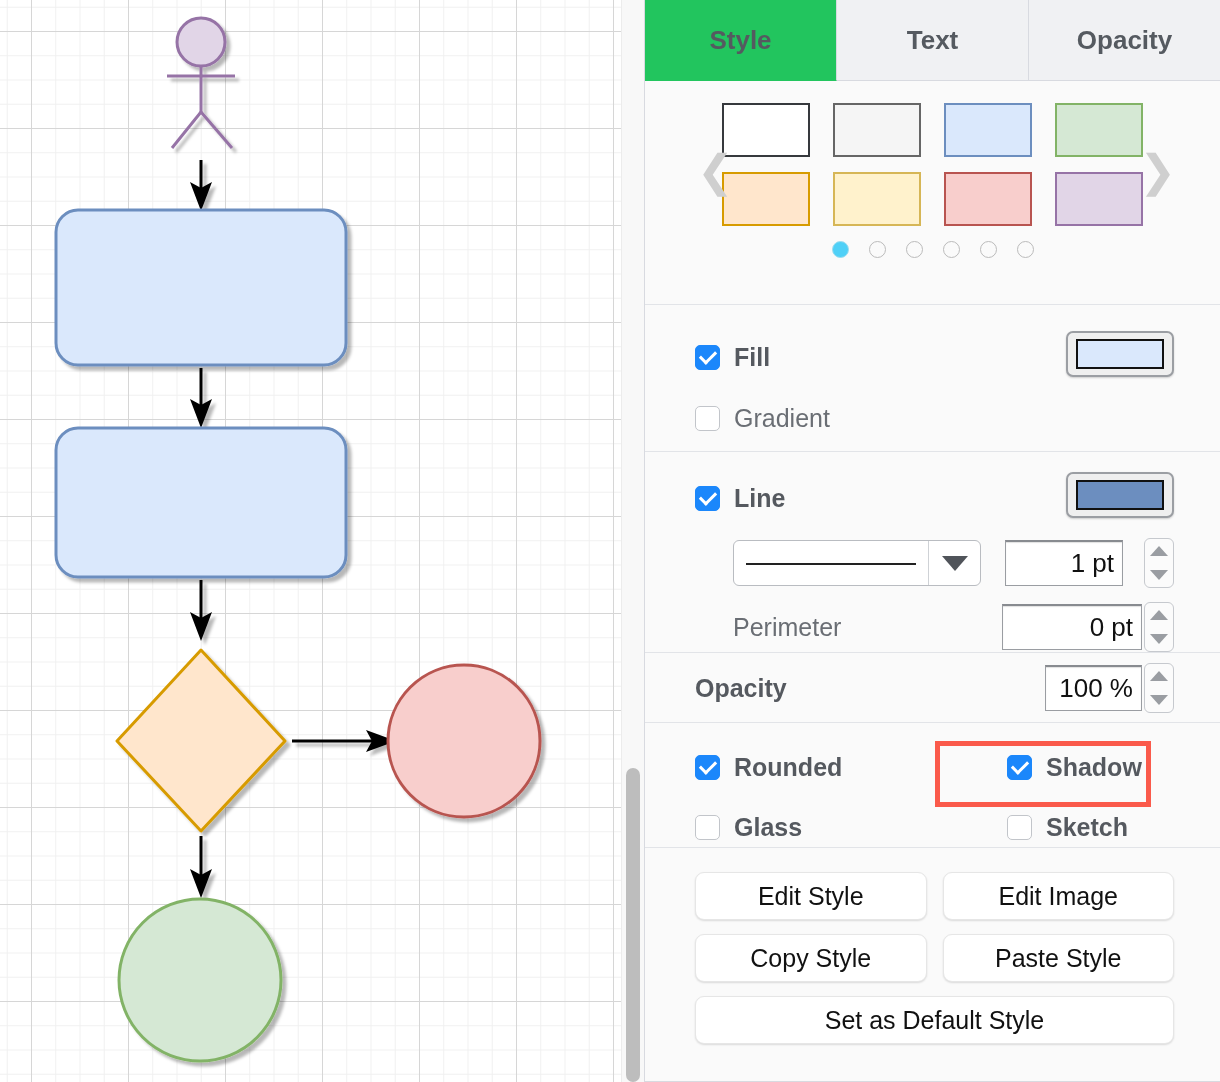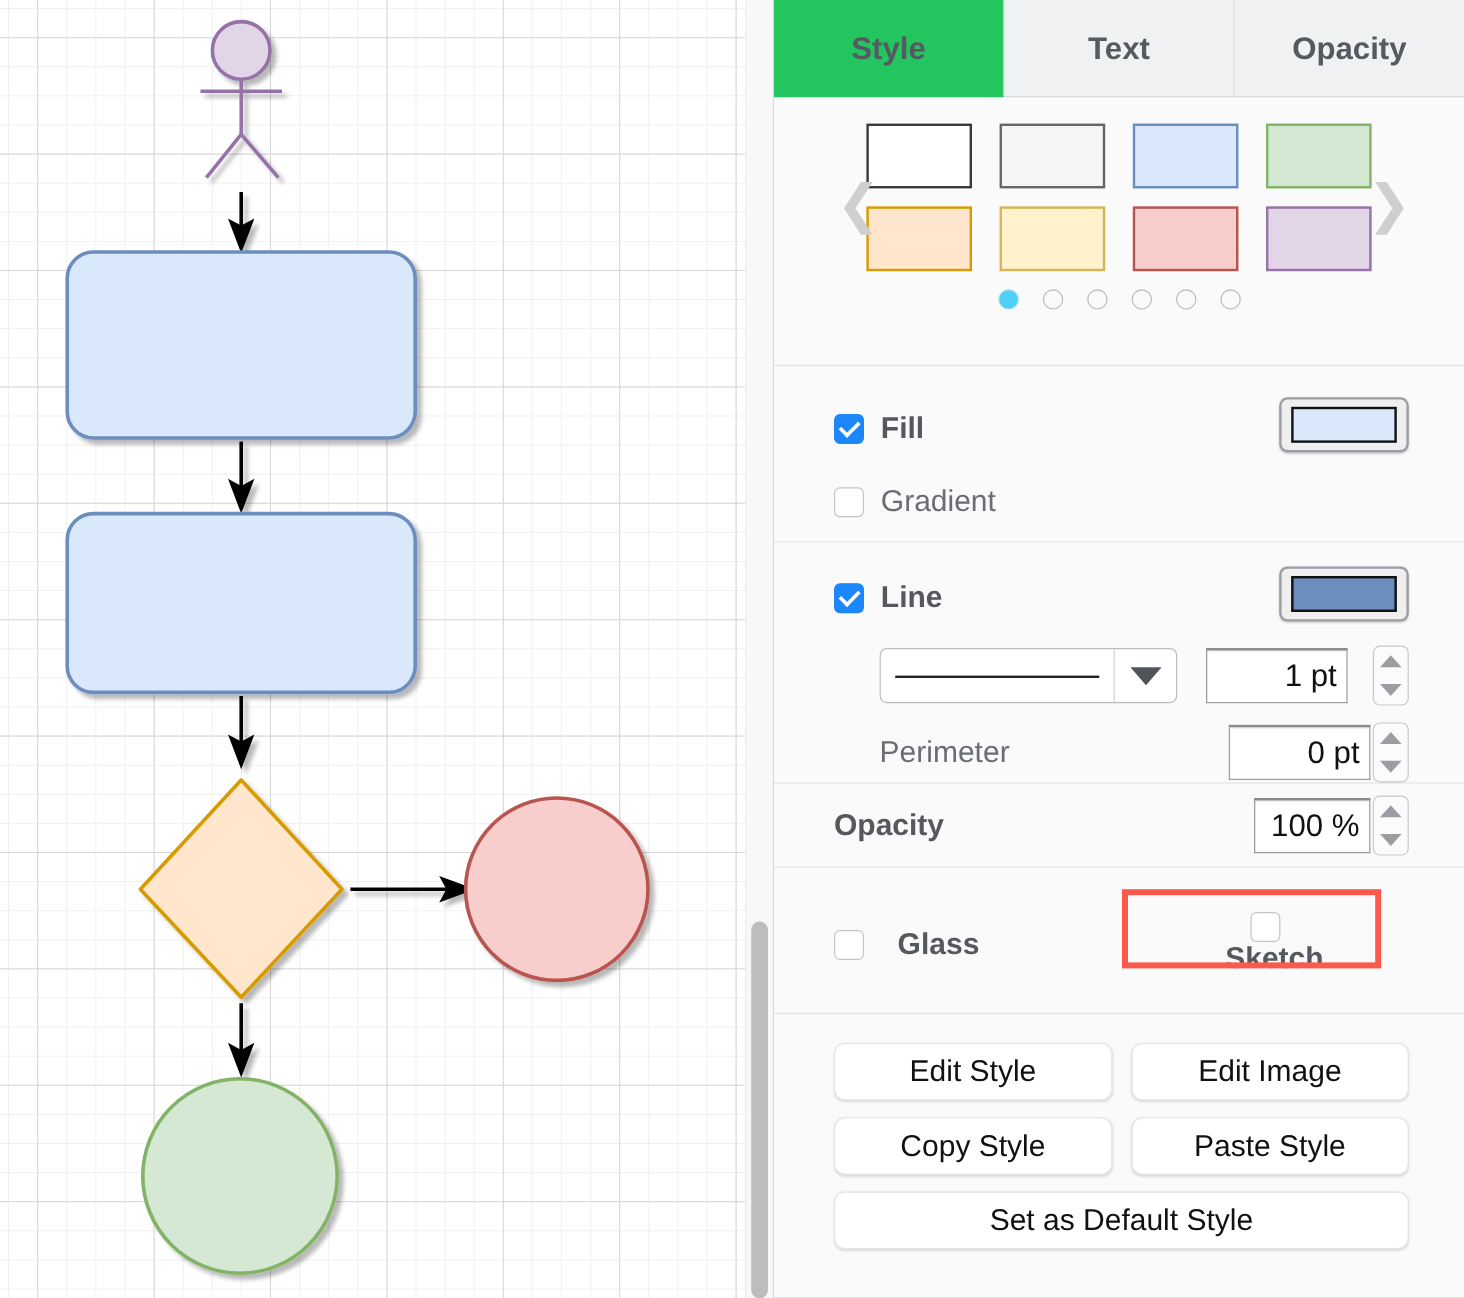--- a/index.html
+++ b/index.html
@@ -299,7 +299,7 @@
 
       <div class="row" style="height:50px;margin-top:14px;">
         <div class="lbl plain" style="margin-left:38px;">Perimeter</div>
-        <div class="fld" style="width:118px;position:absolute;right:32px;">
+        <div class="fld" style="width:140px;position:absolute;right:32px;">
           <span>0 pt</span>
         </div>
         <div class="stepper" style="position:absolute;right:0;">

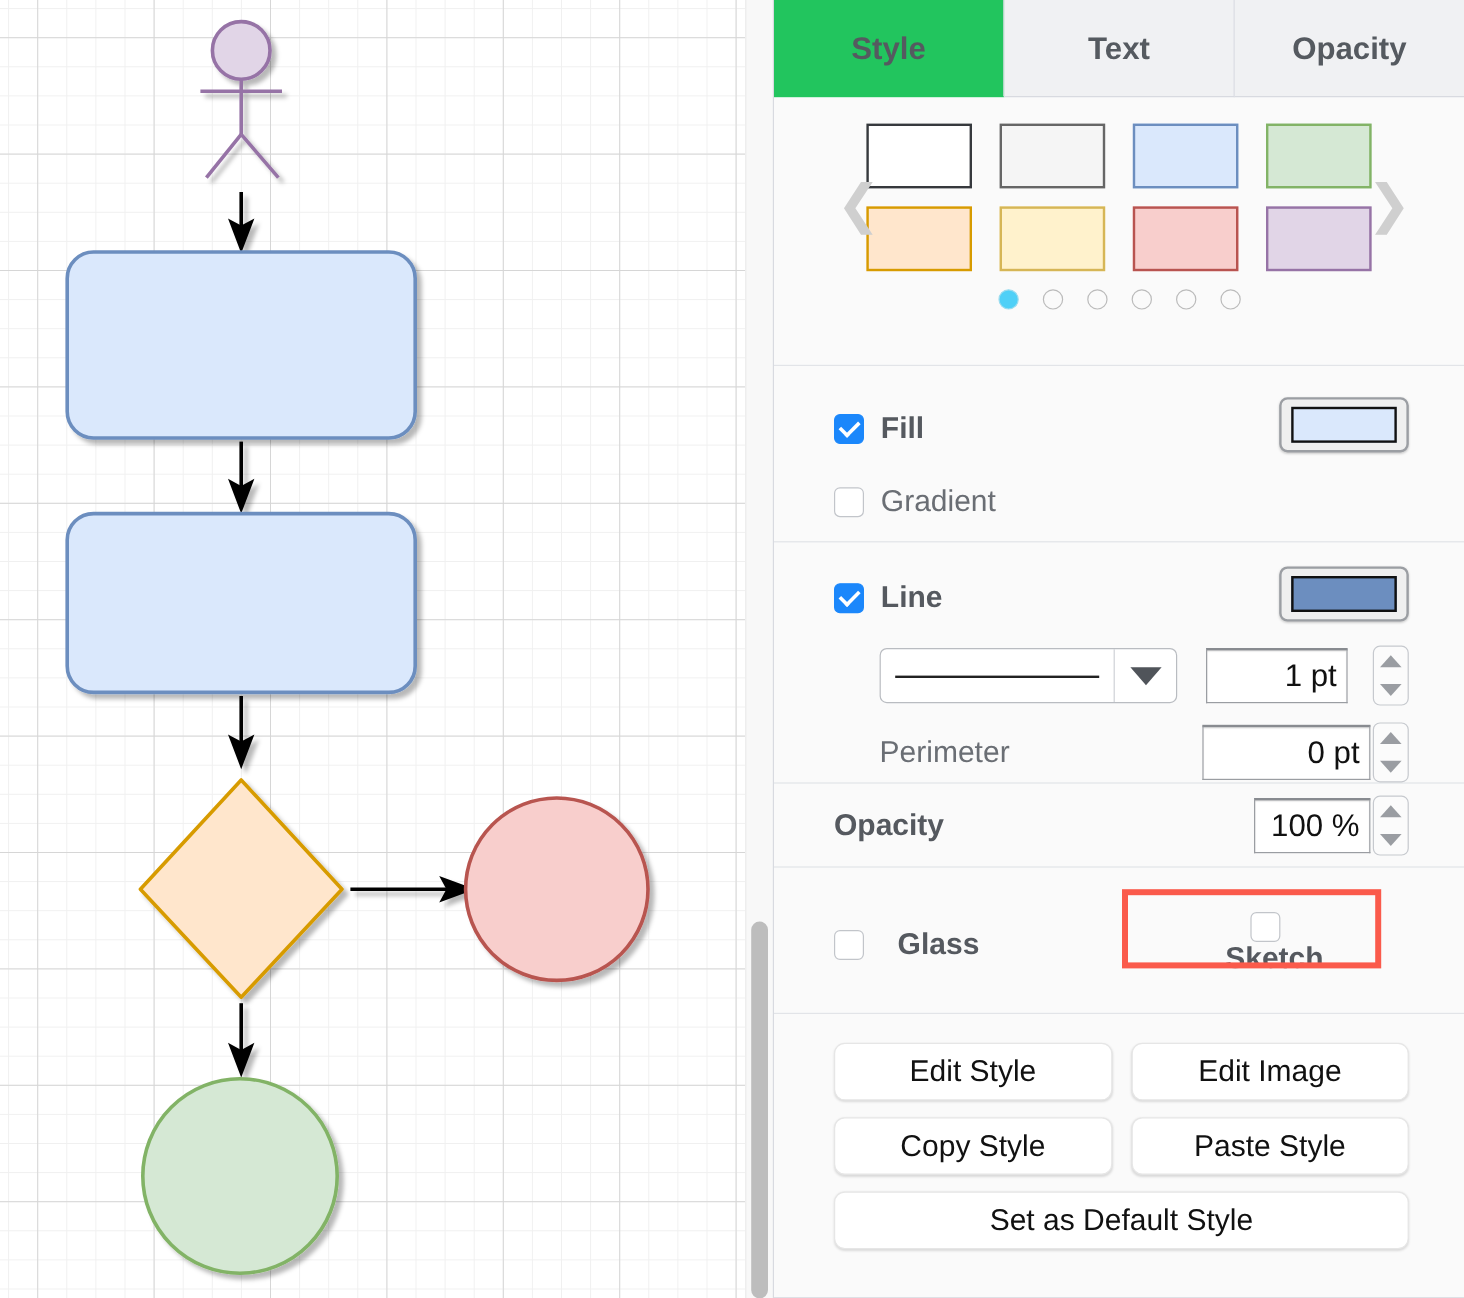--- a/index.html
+++ b/index.html
@@ -323,6 +323,14 @@
     </div>
 
     <div class="sec" style="flex:0 0 122px;padding:24px 46px 0 50px;position:relative;">
+      <div class="row" style="height:40px;">
+        <div class="cb on"></div>
+        <div class="lbl">Rounded</div>
+        <div class="row" style="position:absolute;left:312px;">
+          <div class="cb on"></div>
+          <div class="lbl">Shadow</div>
+        </div>
+      </div>
       <div class="row" style="height:40px;margin-top:20px;gap:14px;">
         <div class="cb"></div>
         <div class="lbl">Glass</div>

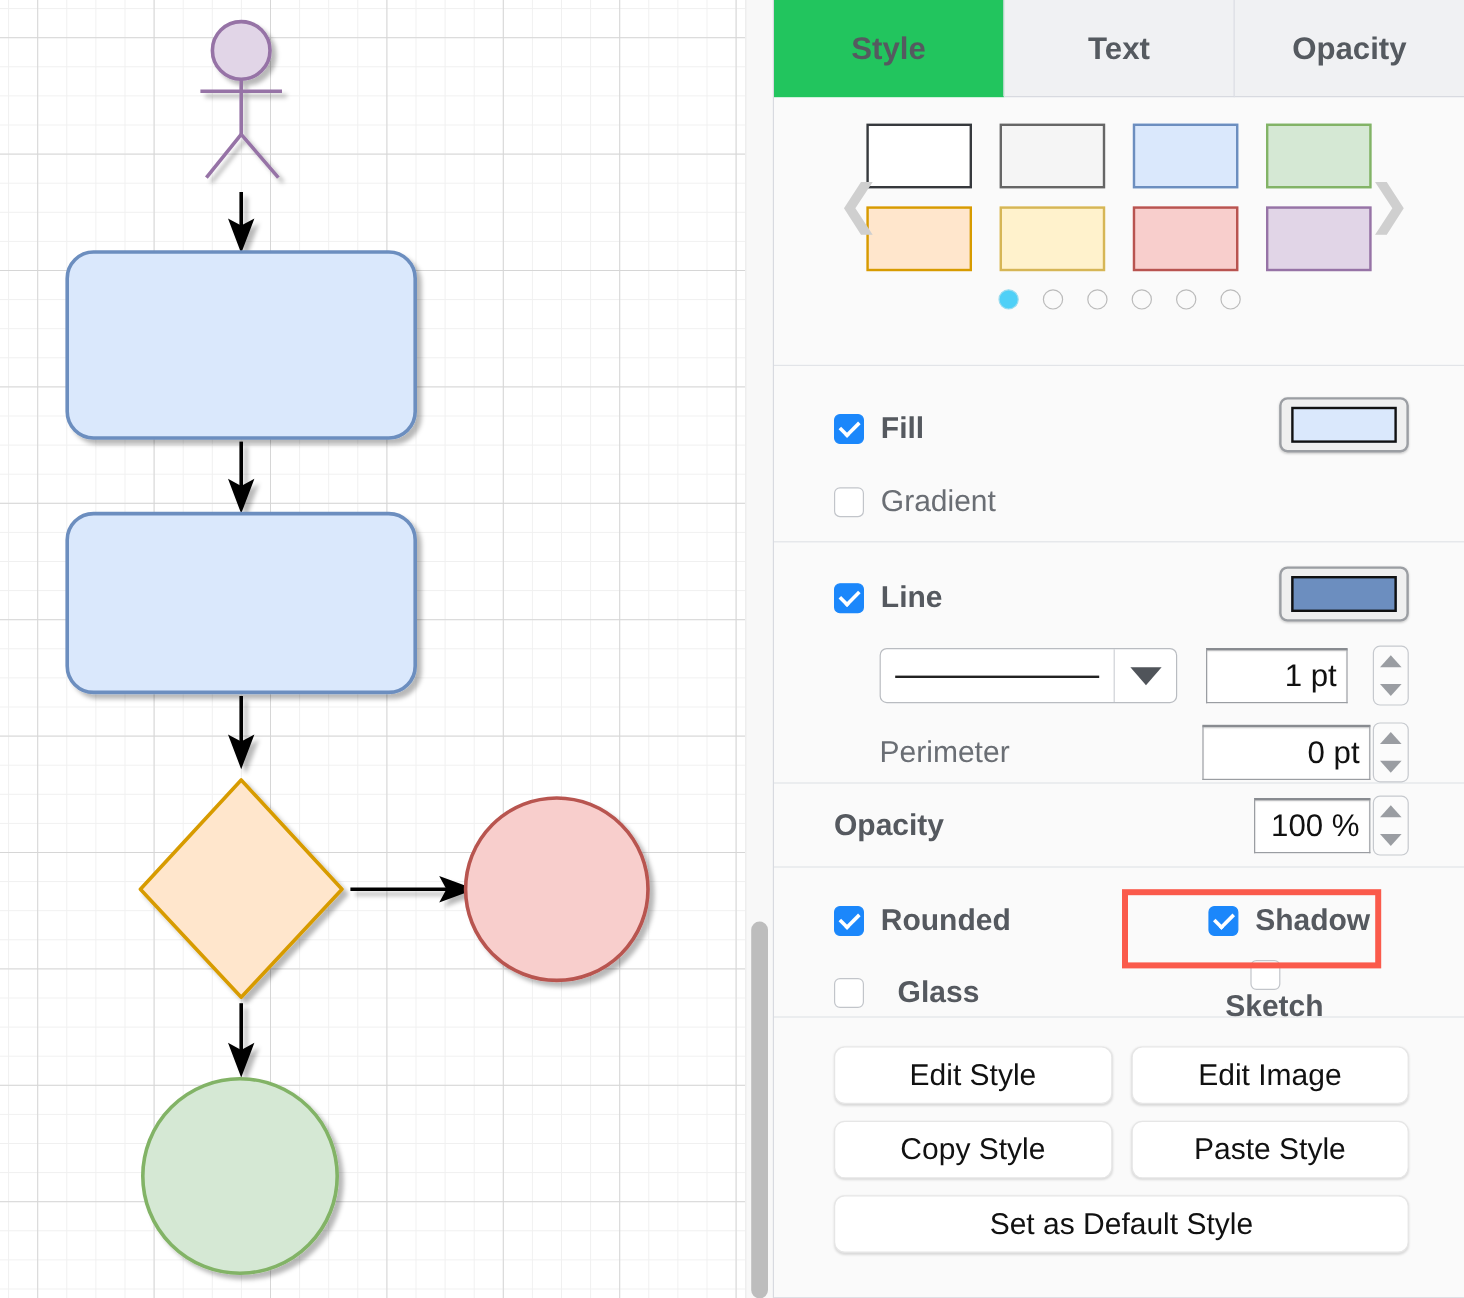--- a/index.html
+++ b/index.html
@@ -331,7 +331,7 @@
           <div class="lbl">Shadow</div>
         </div>
       </div>
-      <div class="row" style="height:40px;margin-top:20px;gap:14px;">
+      <div class="row" style="height:40px;margin-top:20px;">
         <div class="cb"></div>
         <div class="lbl">Glass</div>
         <div class="row" style="position:absolute;left:312px;flex-direction:column;">

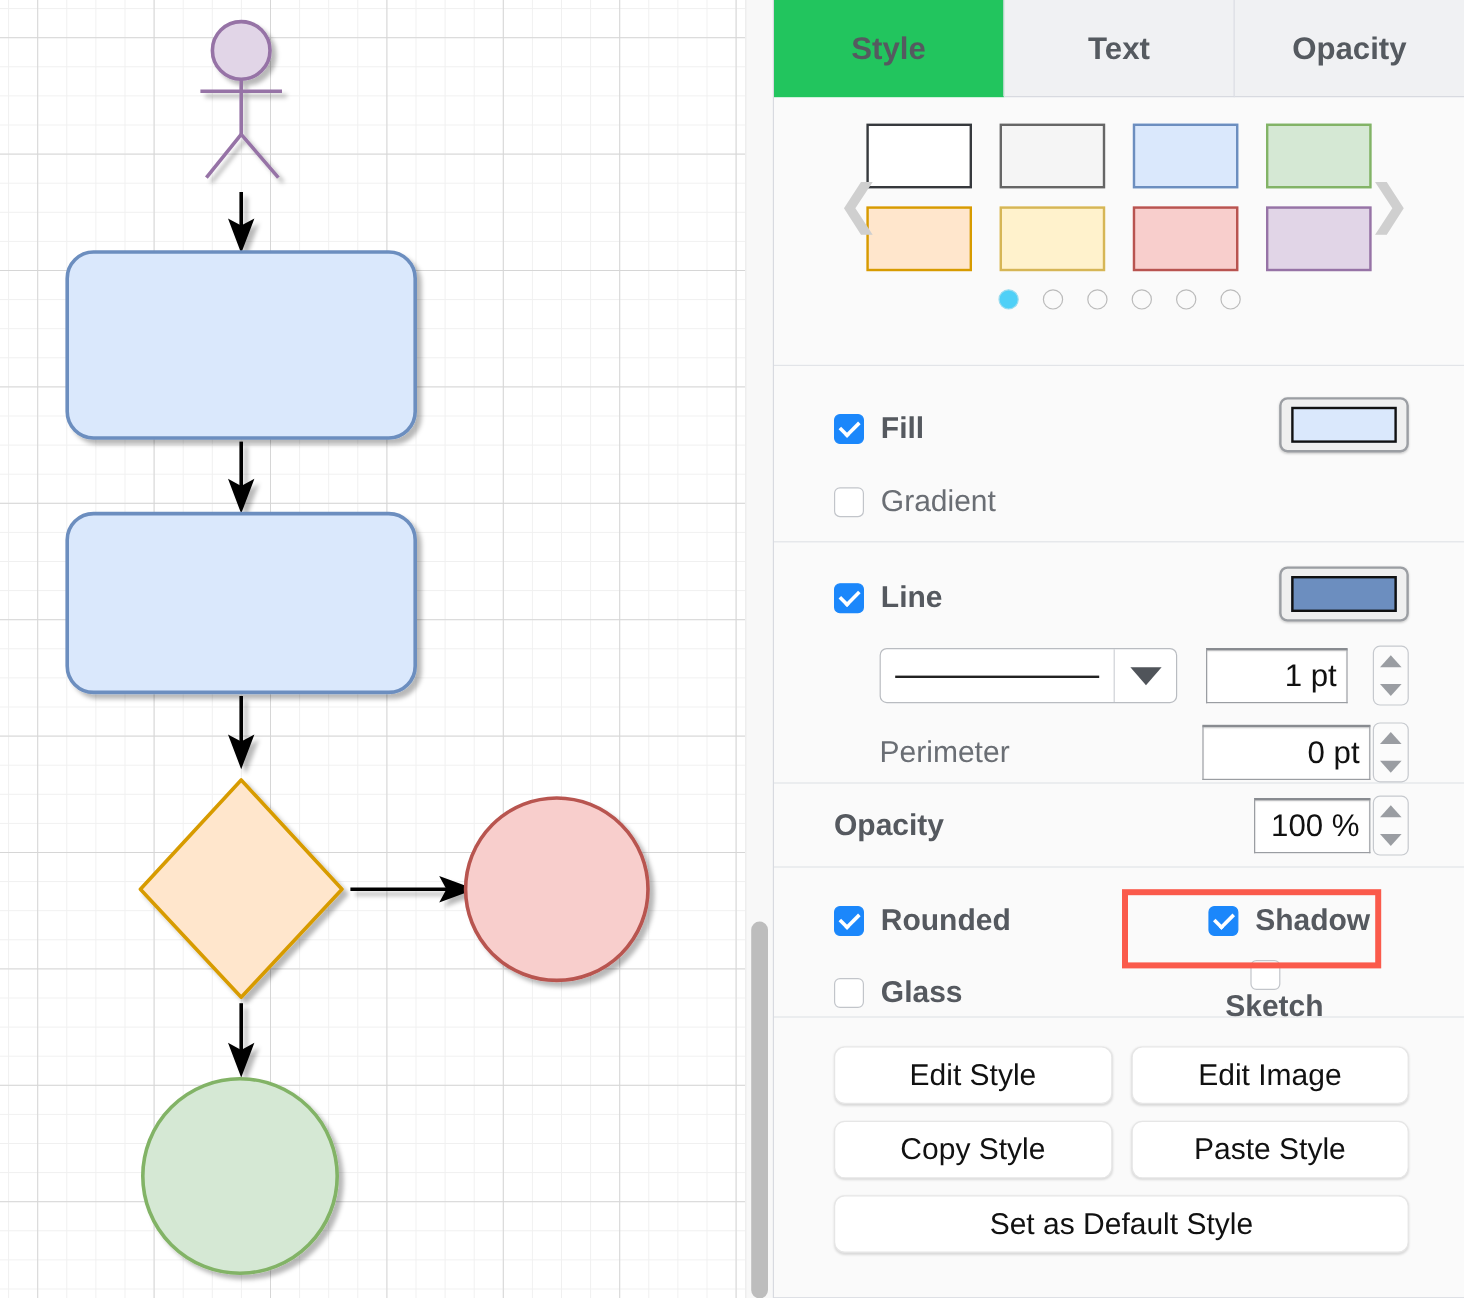--- a/index.html
+++ b/index.html
@@ -334,7 +334,7 @@
       <div class="row" style="height:40px;margin-top:20px;">
         <div class="cb"></div>
         <div class="lbl">Glass</div>
-        <div class="row" style="position:absolute;left:312px;flex-direction:column;">
+        <div class="row" style="position:absolute;left:312px;">
           <div class="cb"></div>
           <div class="lbl">Sketch</div>
         </div>

